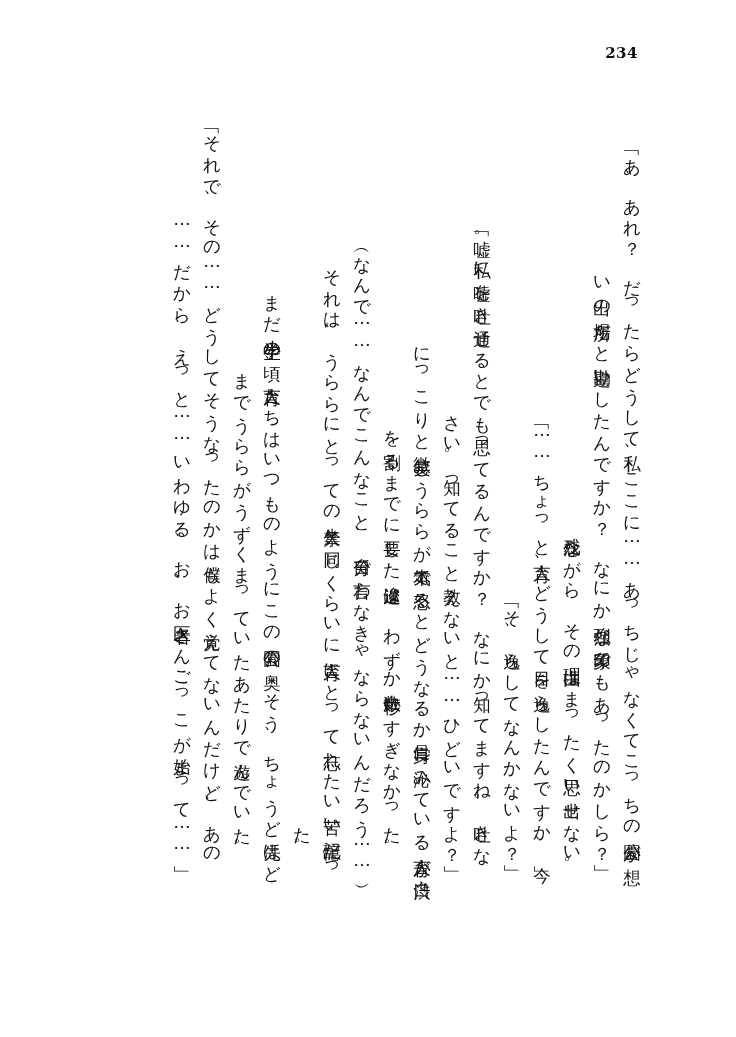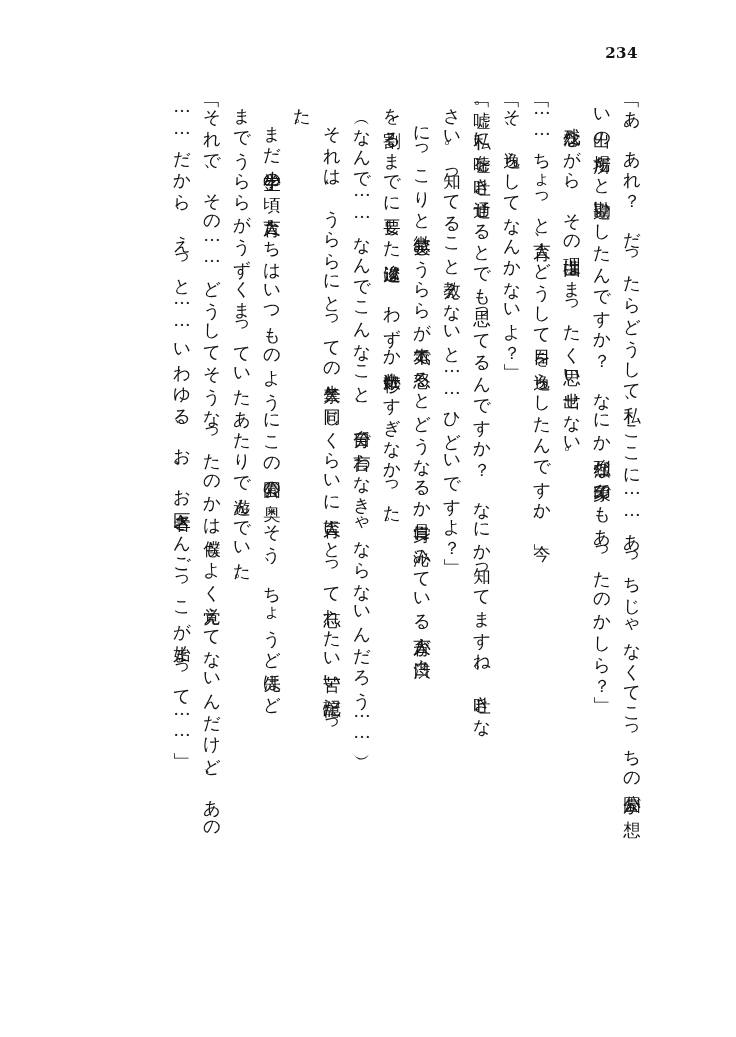--- a/index.html
+++ b/index.html
@@ -20,6 +20,7 @@
     position: absolute;
     inset: 0;
     background: #ffffff;
+    text-align: right;
   }
 
   

